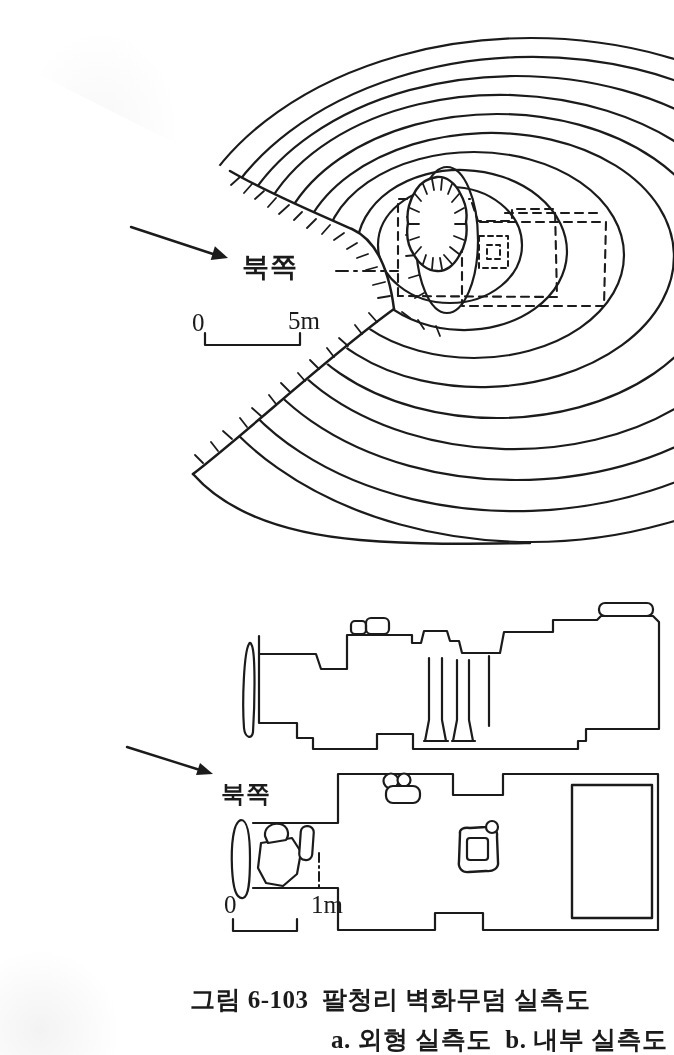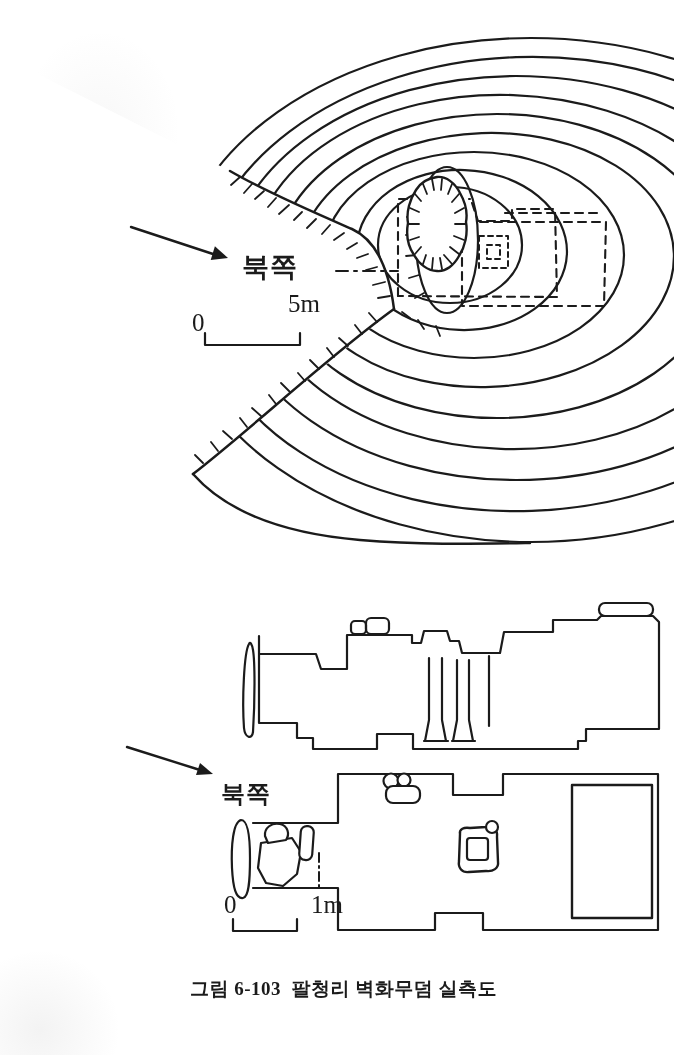--- a/index.html
+++ b/index.html
@@ -161,7 +161,7 @@
   <div class="label north" style="left:242px;top:253px;">북쪽</div>
 
   <div class="label scale-num" style="left:192px;top:309px;">0</div>
-  <div class="label scale-num" style="left:288px;top:290px;">5m</div>
+  <div class="label scale-num" style="left:288px;top:307px;">5m</div>
 
   <div class="label north" style="left:221px;top:781px;font-size:24px;">북쪽</div>
 

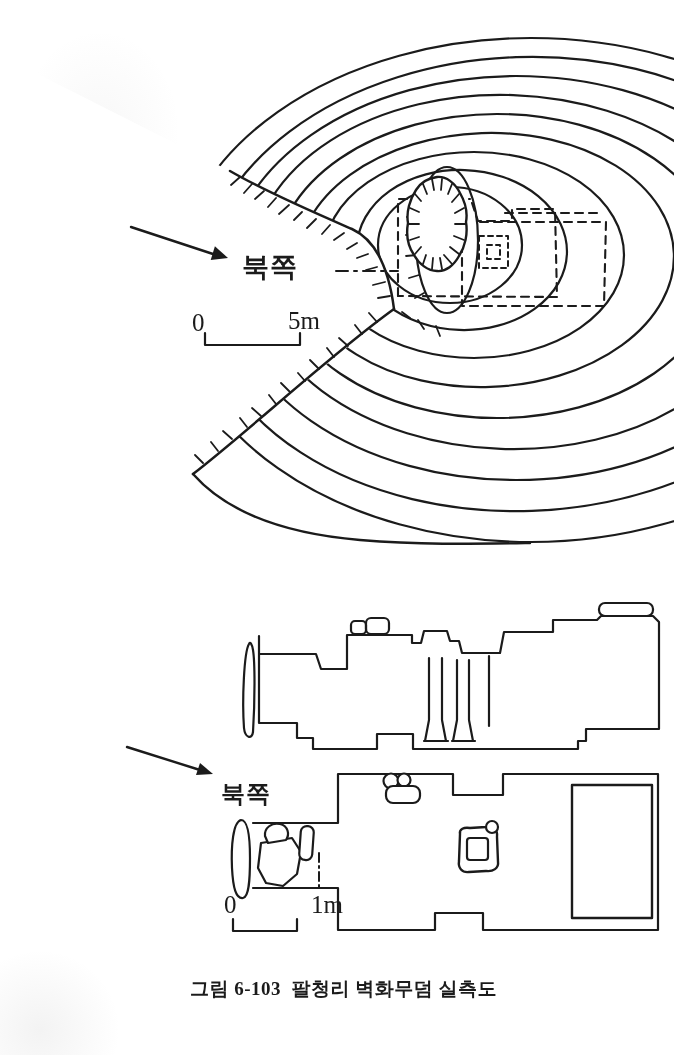--- a/index.html
+++ b/index.html
@@ -21,7 +21,7 @@
   }
   .north{font-size:27px;}
   .scale-num{font-size:25px;font-weight:normal;letter-spacing:0;}
-  .caption{font-size:19px;font-weight:bold;letter-spacing:0.5px;}
+  .caption{font-size:25px;font-weight:bold;letter-spacing:0.5px;margin-top:7px;}
   .smudge{position:absolute;pointer-events:none;}
 </style>
 </head>

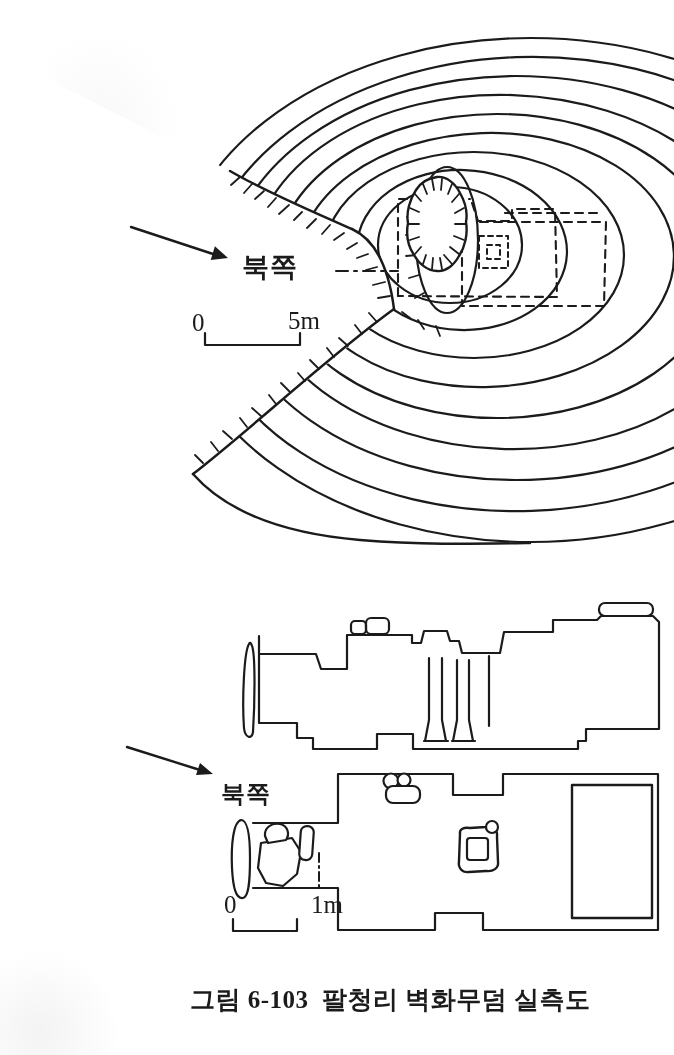--- a/index.html
+++ b/index.html
@@ -169,6 +169,7 @@
   <div class="label scale-num" style="left:283px;top:891px;margin-left:28px;">1m</div>
 
   <div class="label caption" style="left:190px;top:979px;">그림 6-103  팔청리 벽화무덤 실측도</div>
+  <div class="label caption" style="left:331px;top:1019px;">a. 외형 실측도  b. 내부 실측도</div>
 
 </div>
 

